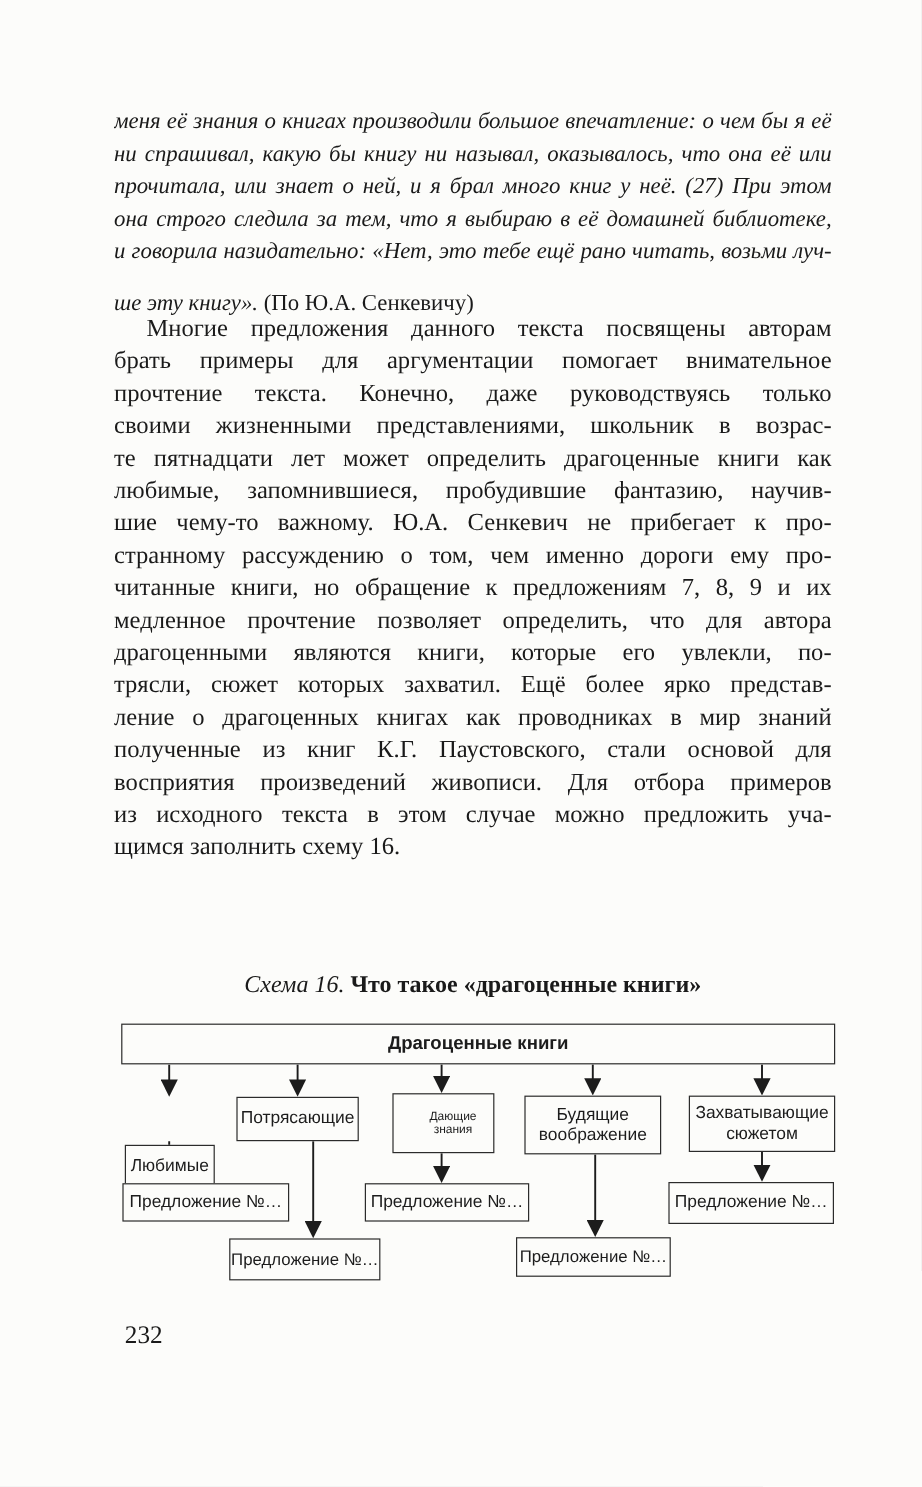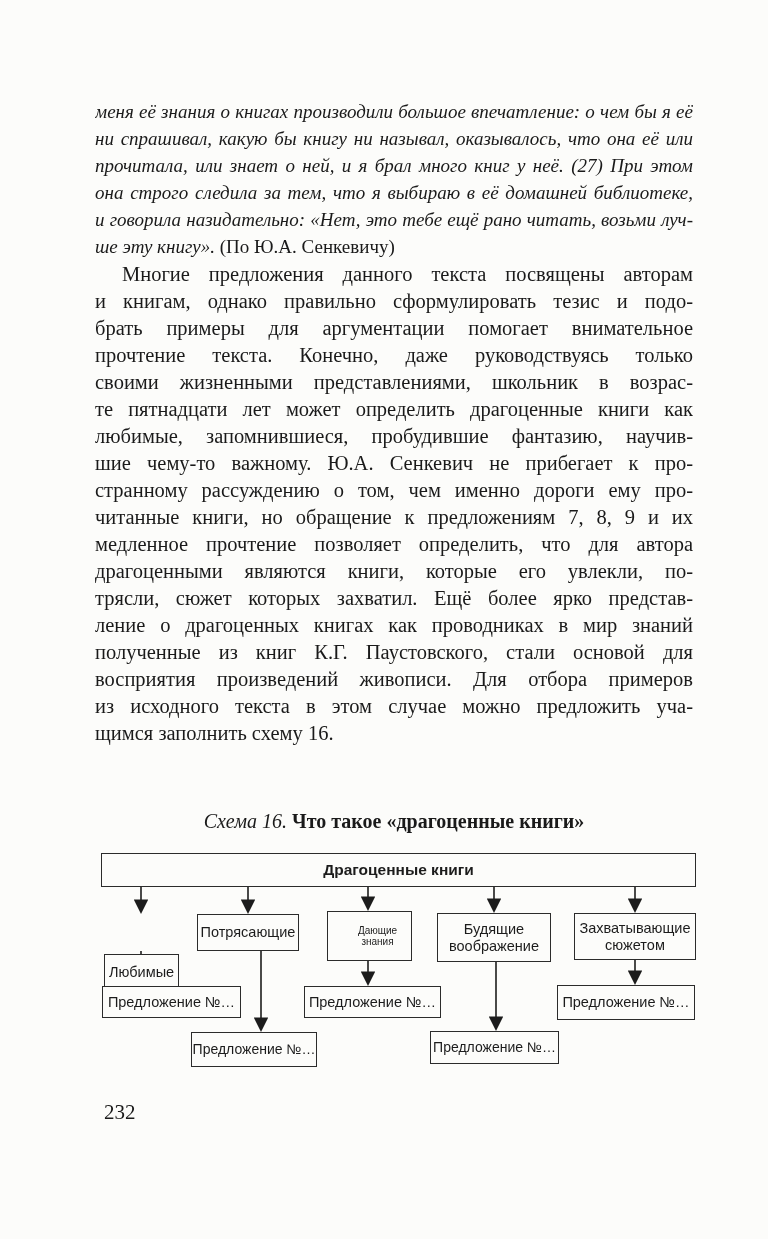--- a/index.html
+++ b/index.html
@@ -13,7 +13,7 @@
   }
   
   .quote{
-    position:absolute;left:95px;top:98px;width:598px;
+    position:absolute;left:95px;top:88px;width:598px;
     font-style:italic;font-size:19px;
   }
   .qline{height:27px;line-height:27px;overflow:hidden;

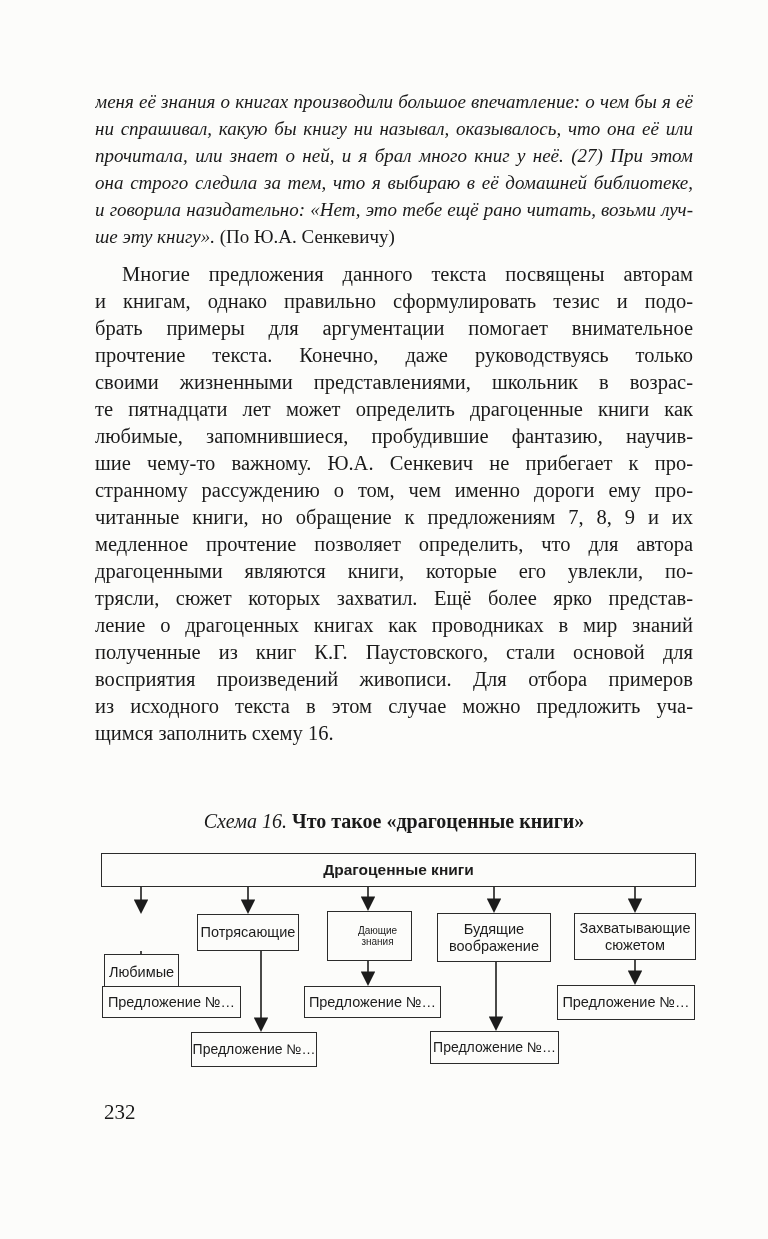--- a/index.html
+++ b/index.html
@@ -18,7 +18,7 @@
   }
   .qline{height:27px;line-height:27px;overflow:hidden;
     text-align:justify;text-align-last:justify;}
-  .qline.lastline{text-align:center;text-align-last:left;}
+  .qline.lastline{text-align:center;text-align-last:left;margin-top:16px;}
   .qline .upright{font-style:normal;}
 
   .body-par{

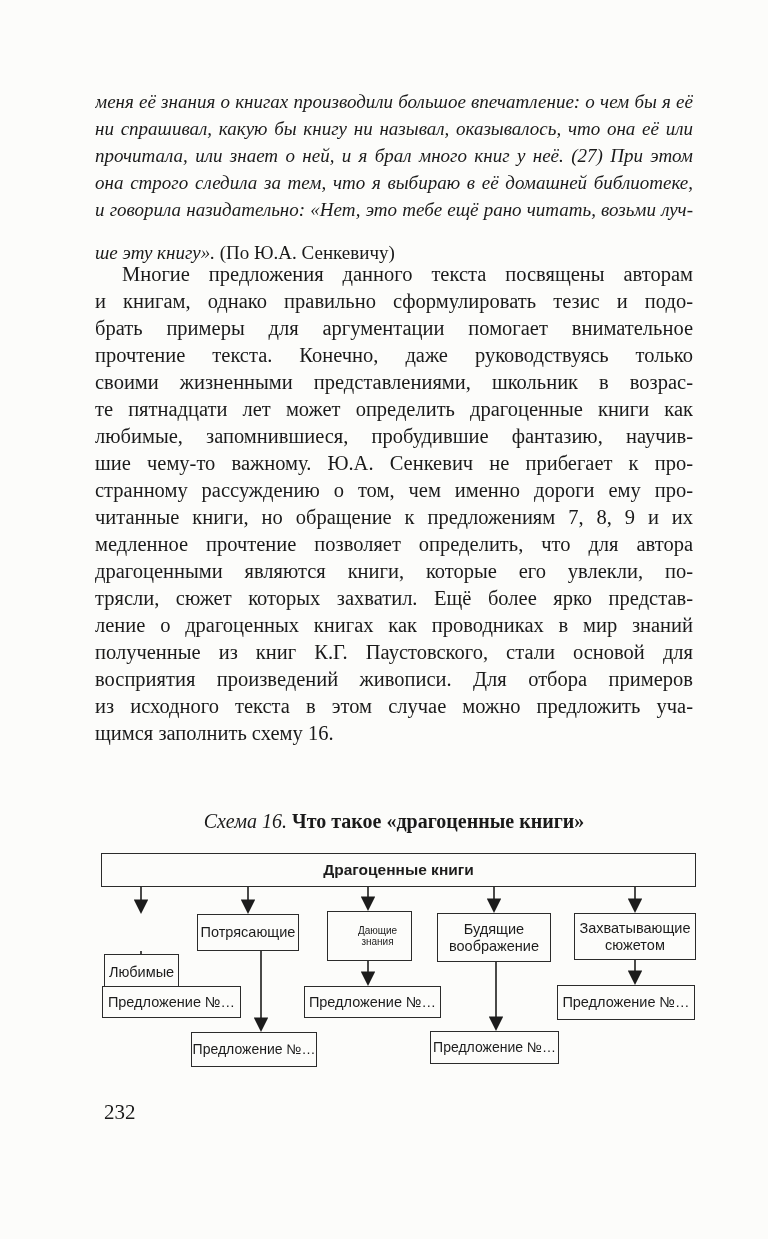--- a/index.html
+++ b/index.html
@@ -83,7 +83,6 @@
 
   <div class="body-par">
     <div class="bline indent">Многие предложения данного текста посвящены авторам</div>
-    <div class="bline">и книгам, однако правильно сформулировать тезис и подо-</div>
     <div class="bline">брать примеры для аргументации помогает внимательное</div>
     <div class="bline">прочтение текста. Конечно, даже руководствуясь только</div>
     <div class="bline">своими жизненными представлениями, школьник в возрас-</div>

